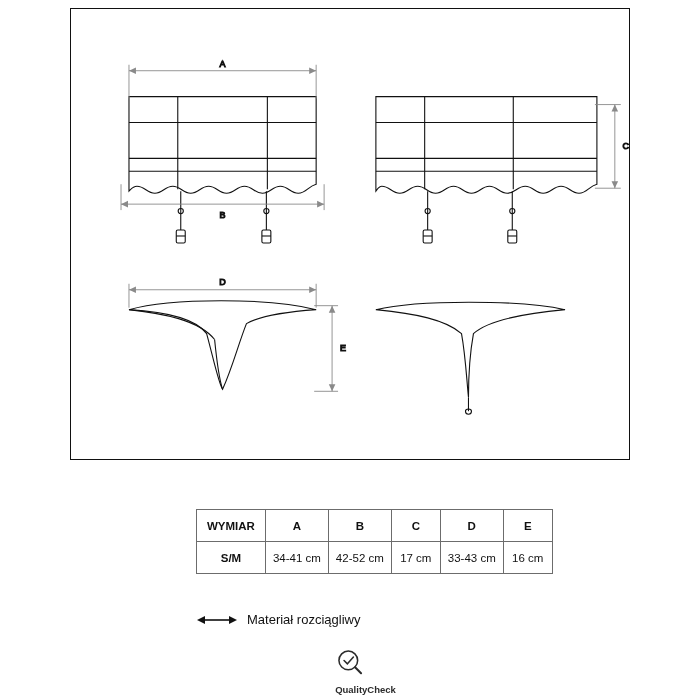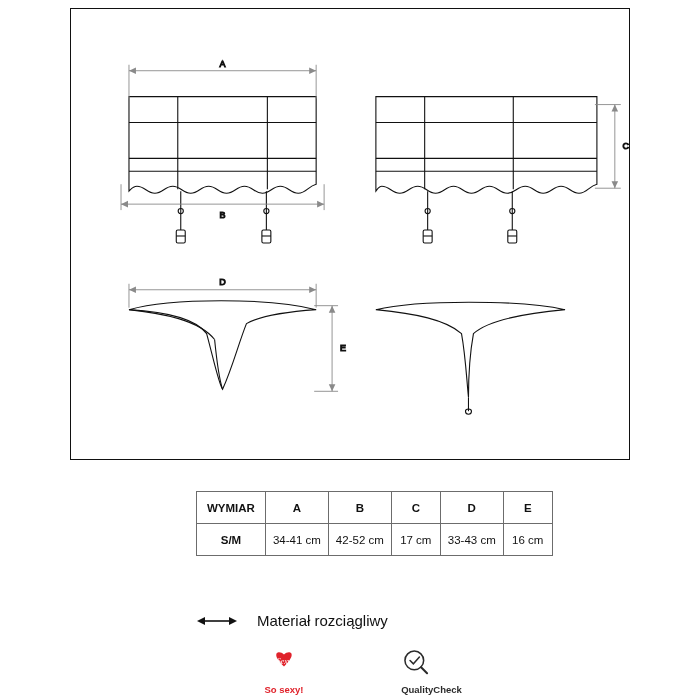--- a/index.html
+++ b/index.html
@@ -38,7 +38,7 @@
   .size-table {
     position: absolute;
     left: 196px;
-    top: 491px;
+    top: 509px;
     border-collapse: collapse;
     font-size: 11.5px;
   }

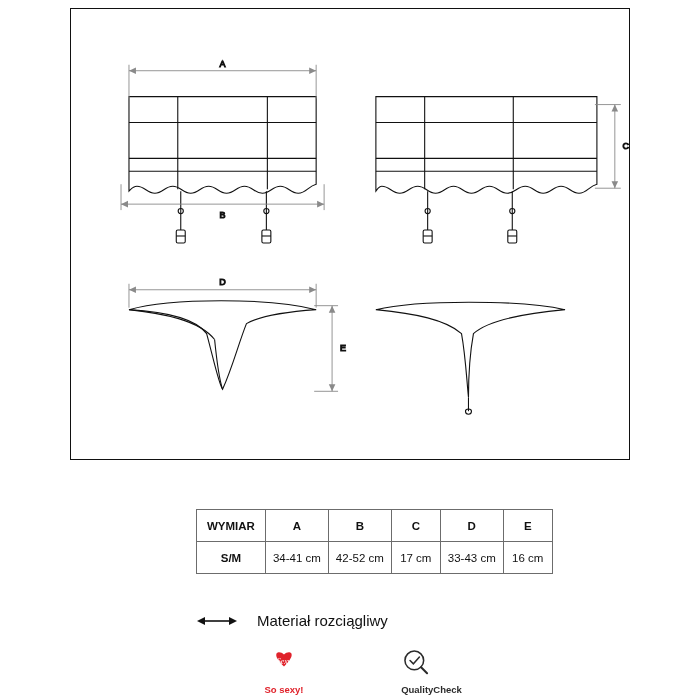--- a/index.html
+++ b/index.html
@@ -70,8 +70,8 @@
     top: 612px;
     display: flex;
     align-items: center;
-    gap: 19px;
-    font-size: 15px;
+    gap: 9px;
+    font-size: 13px;
   }
   .stretch-arrow {
     display: inline-block;

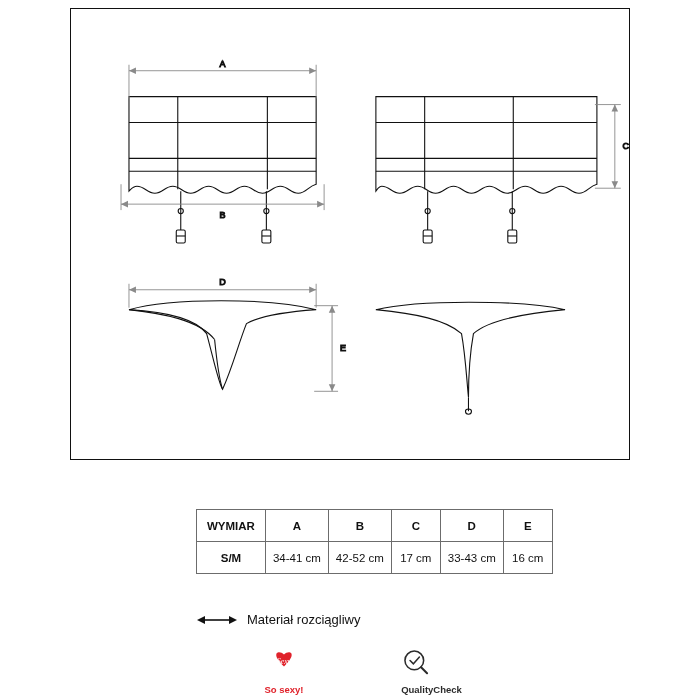--- a/index.html
+++ b/index.html
@@ -283,13 +283,6 @@
 
 <div class="badges">
 
-  <div class="badge">
-    <svg class="badge-icon" viewBox="0 0 40 40">
-      <path d="M20 10 C26 4, 37 8, 20 24 C3 8, 14 4, 20 10 Z" fill="#e0222b"></path>
-      <text x="20" y="21" font-family="Liberation Serif, serif" font-size="9" font-style="italic" fill="#ffffff" text-anchor="middle">Sexy</text>
-    </svg>
-    <span class="badge-label red">So sexy!</span>
-  </div>
 
 
   <div class="badge">

